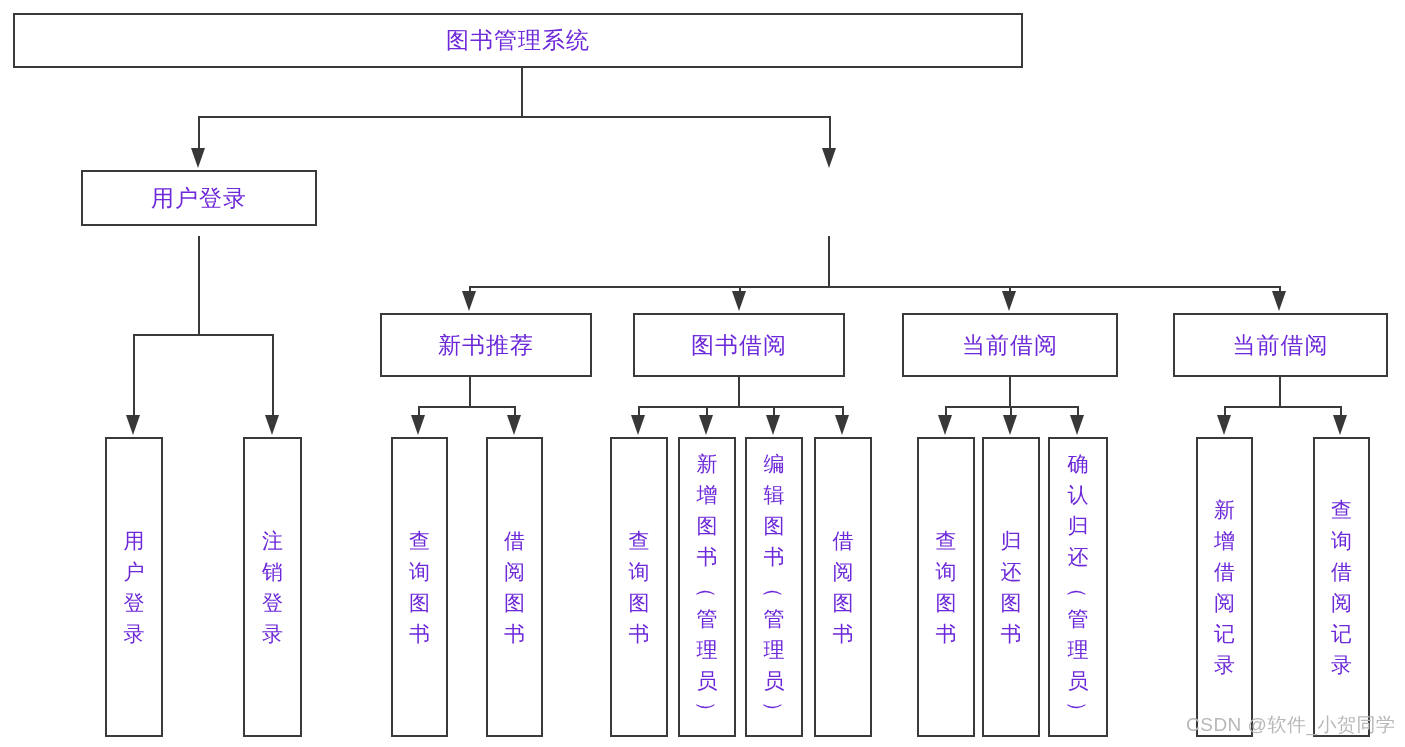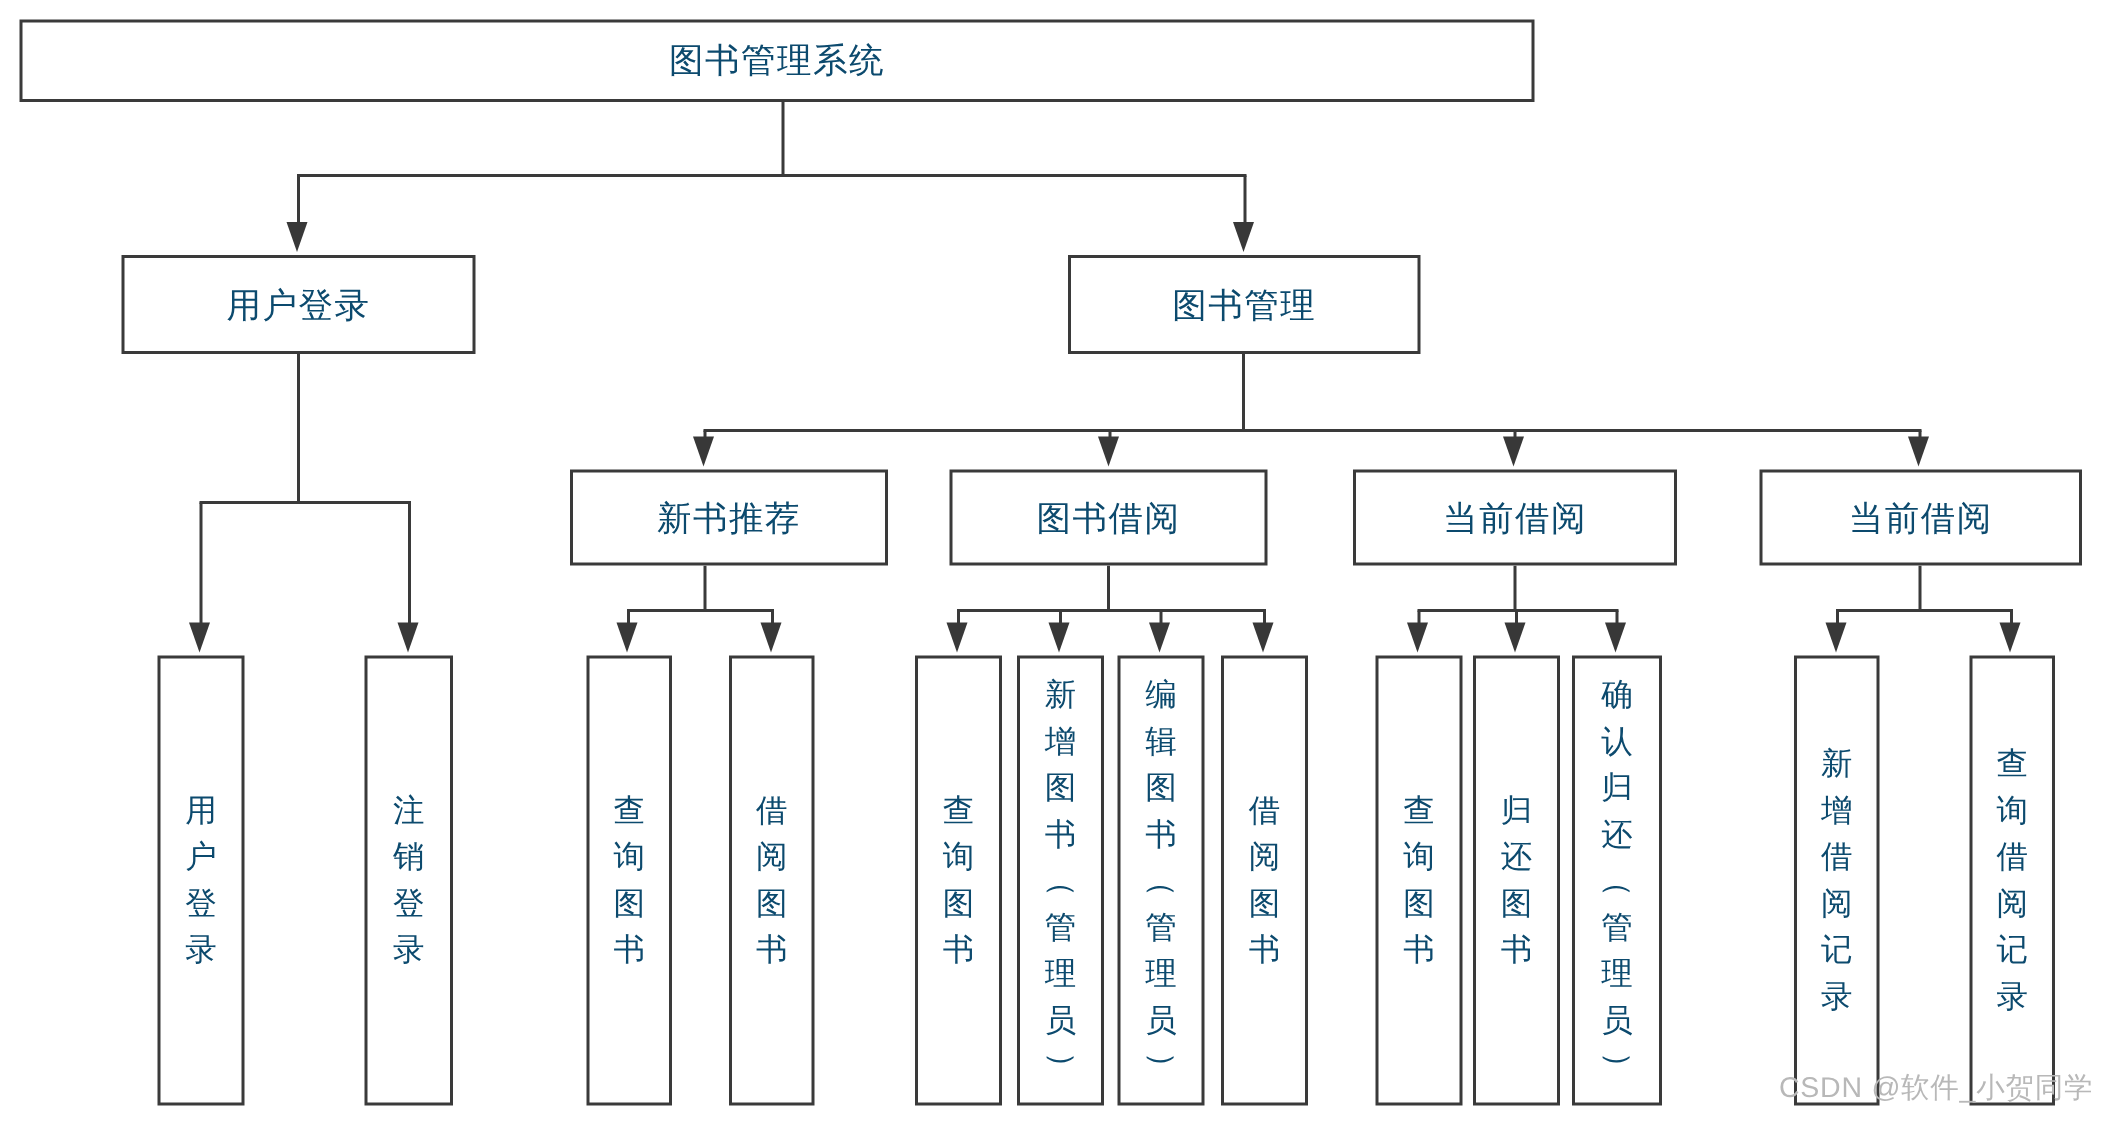--- a/index.html
+++ b/index.html
@@ -21,7 +21,7 @@
     align-items:center;
     justify-content:center;
     width:100%;height:100%;
-    color:#0c4a6e;
+    color:#6d28d9;
     font-size:23px;
     letter-spacing:1px;
     white-space:nowrap;

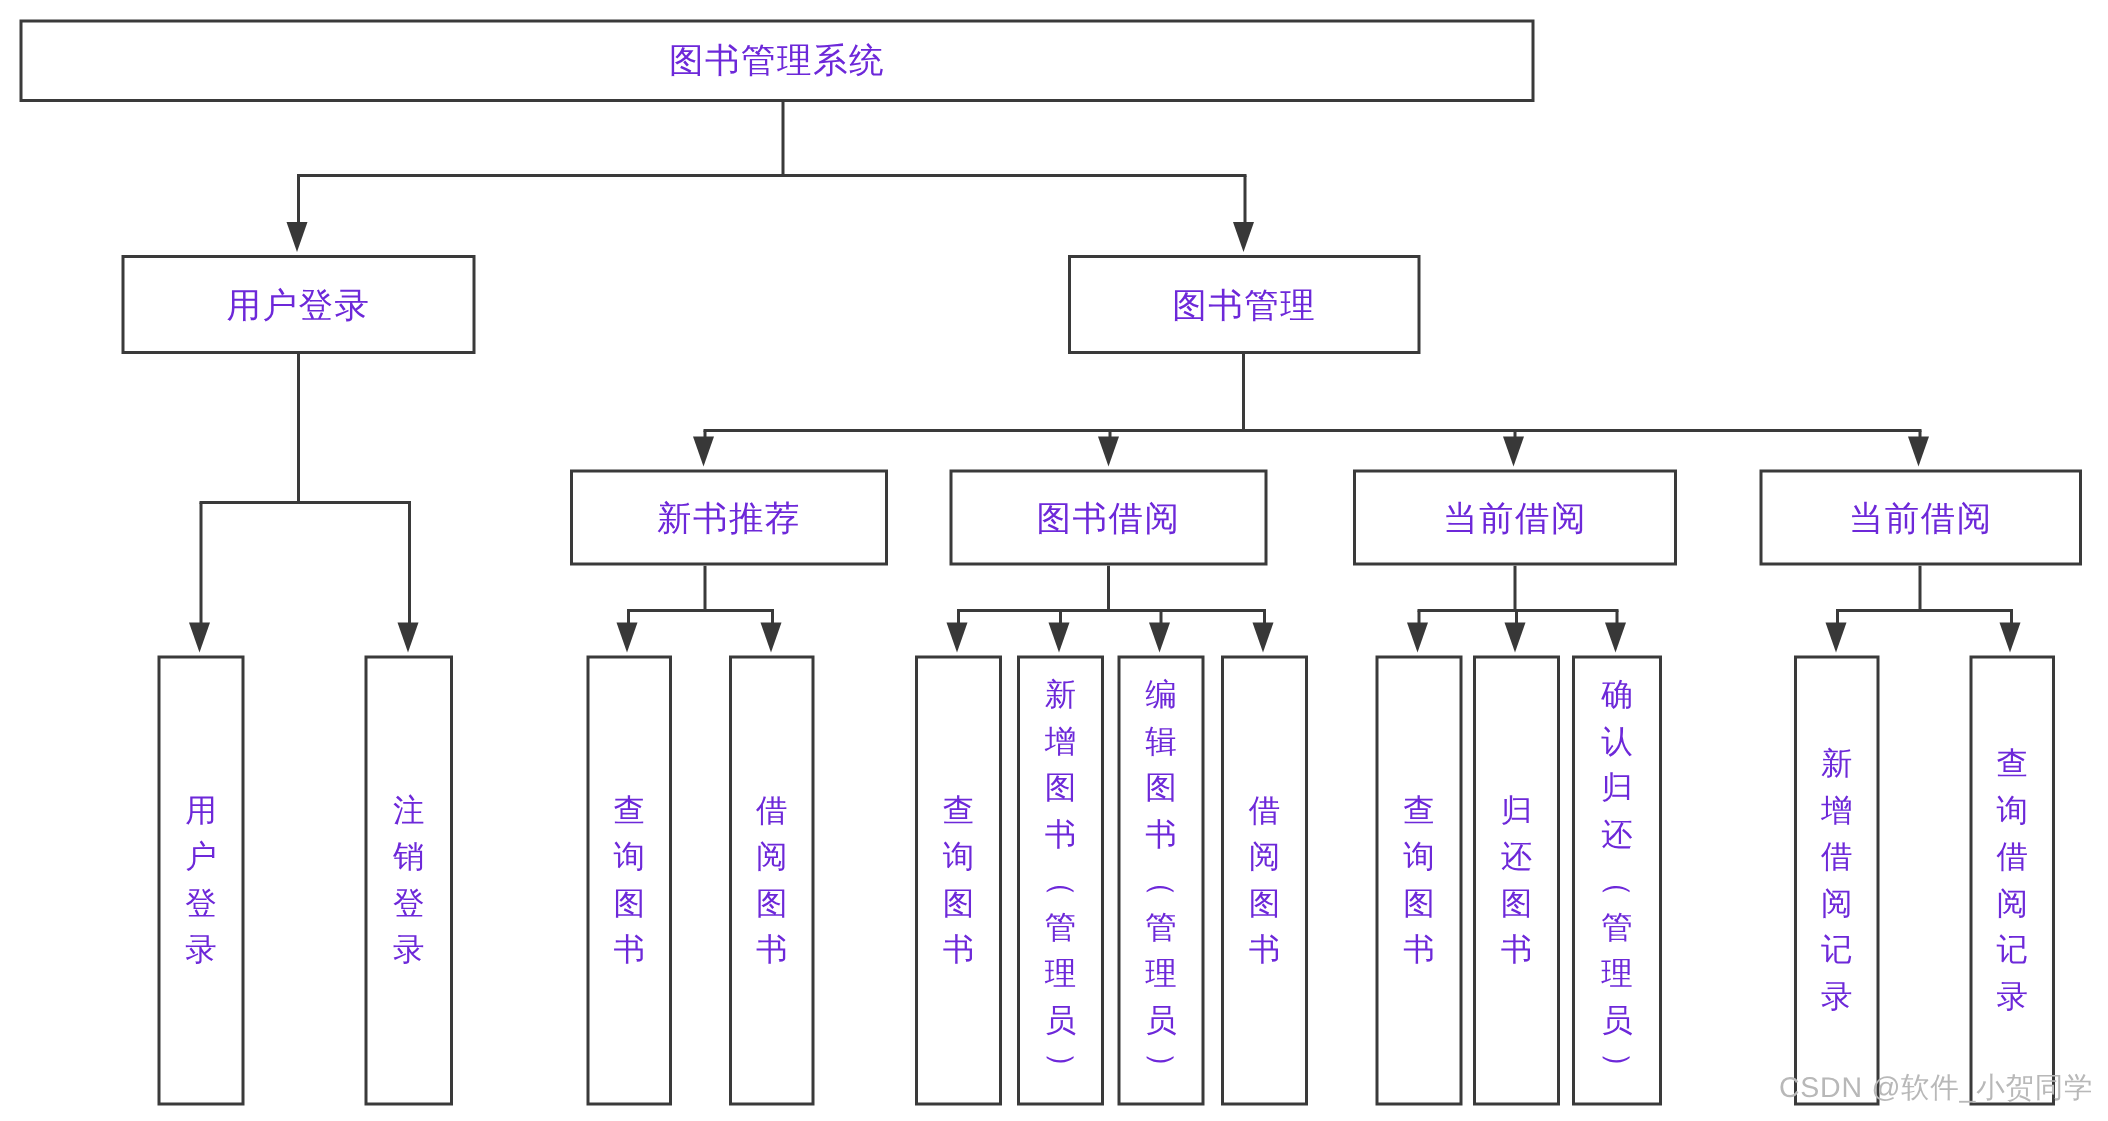--- a/index.html
+++ b/index.html
@@ -123,7 +123,7 @@
     <div class="node" style="left: 13px; top: 13px; width: 1010px; height: 55px;">
       <div class="label">图书管理系统</div>
     </div>
-    <div class="node" style="left: 81px; top: 170px; width: 236px; height: 66px;">
+    <div class="node" style="left: 81px; top: 170px; width: 236px; height: 56px;">
       <div class="label">用户登录</div>
     </div>
     <div class="node" style="left: 712px; top: 170px; width: 235px; height: 66px;">

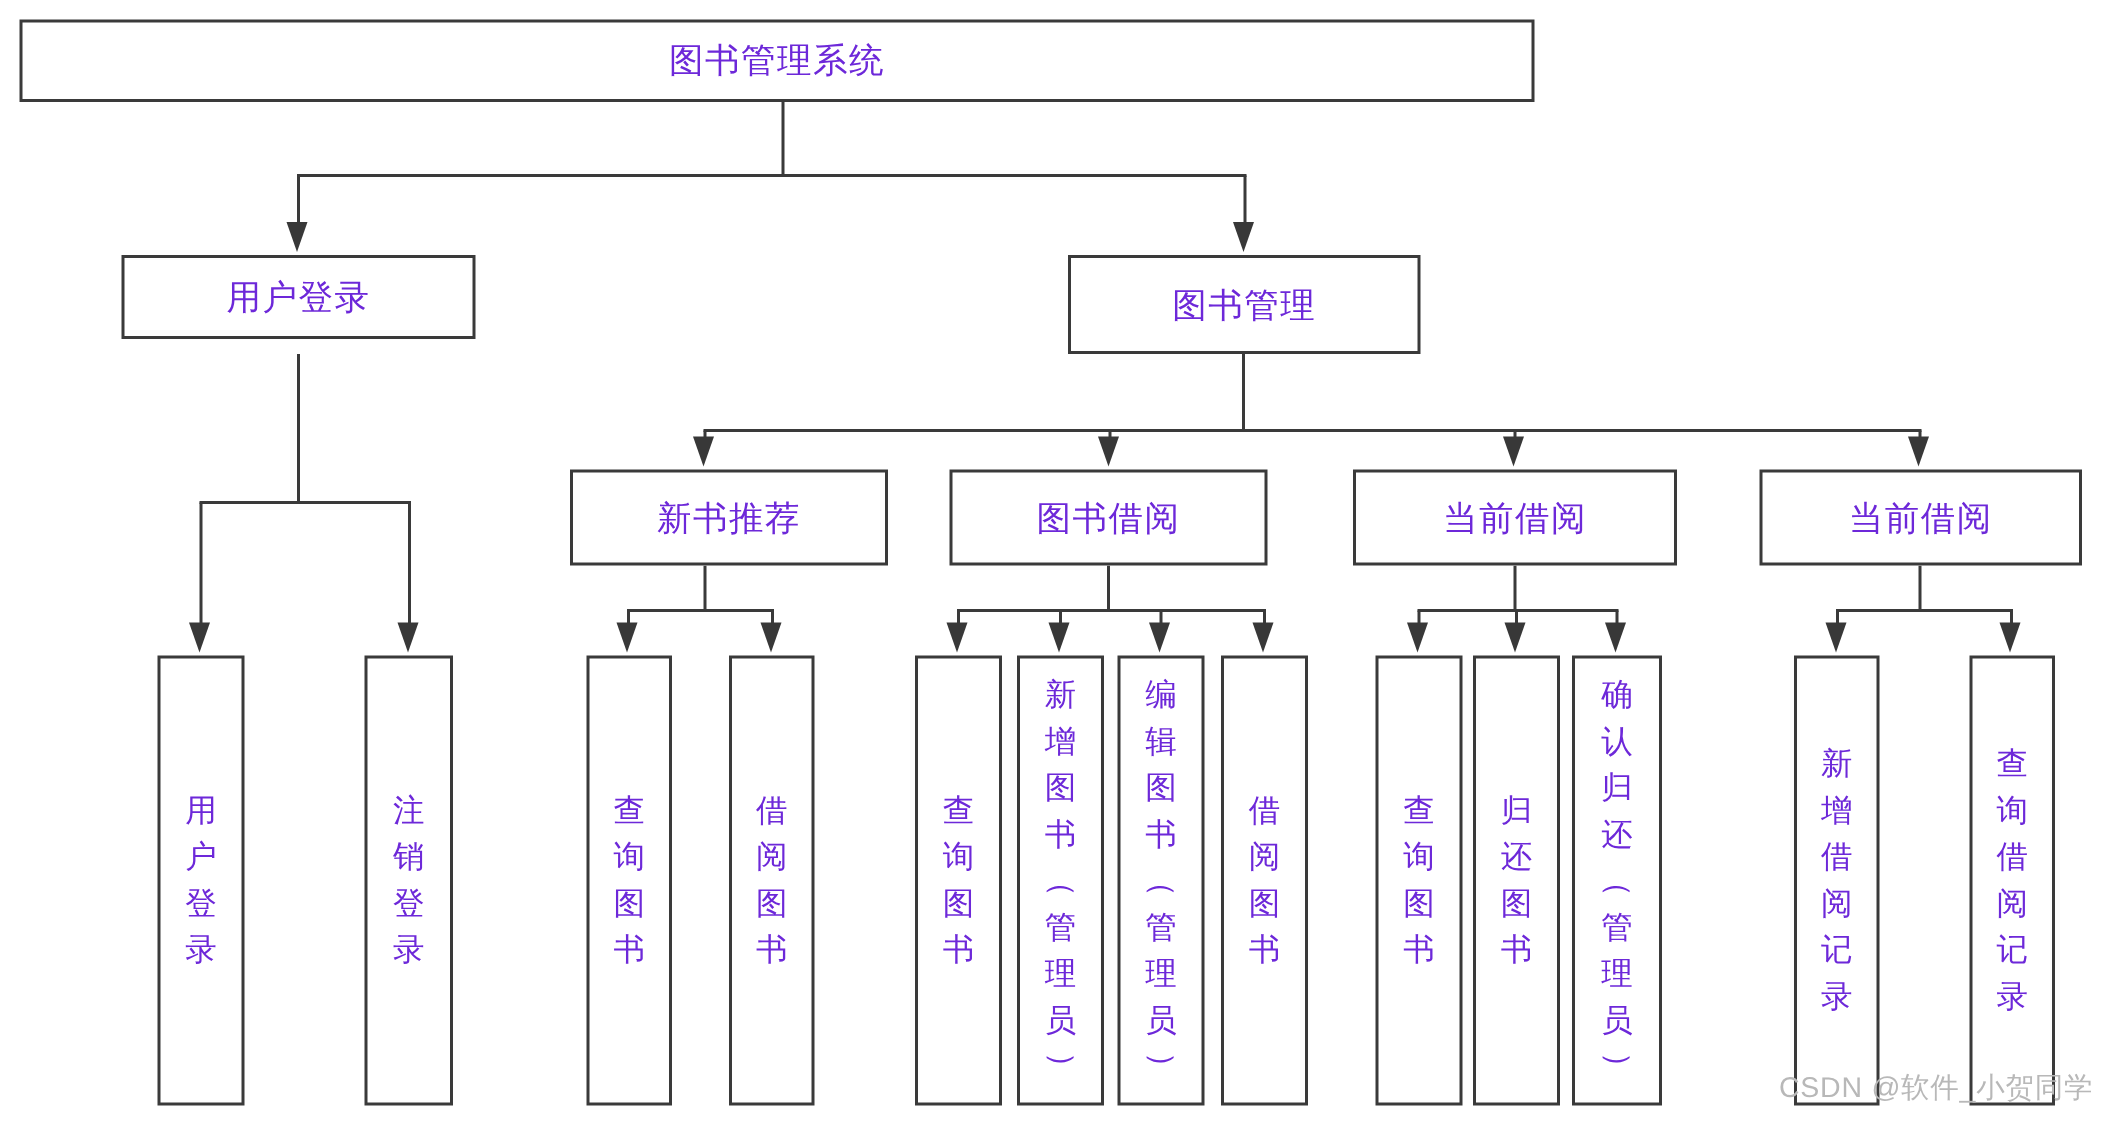--- a/index.html
+++ b/index.html
@@ -126,9 +126,6 @@
     <div class="node" style="left: 81px; top: 170px; width: 236px; height: 56px;">
       <div class="label">用户登录</div>
     </div>
-    <div class="node" style="left: 712px; top: 170px; width: 235px; height: 66px;">
-      <div class="label">图书管理</div>
-    </div>
     <div class="node" style="left: 380px; top: 313px; width: 212px; height: 64px;">
       <div class="label">新书推荐</div>
     </div>

